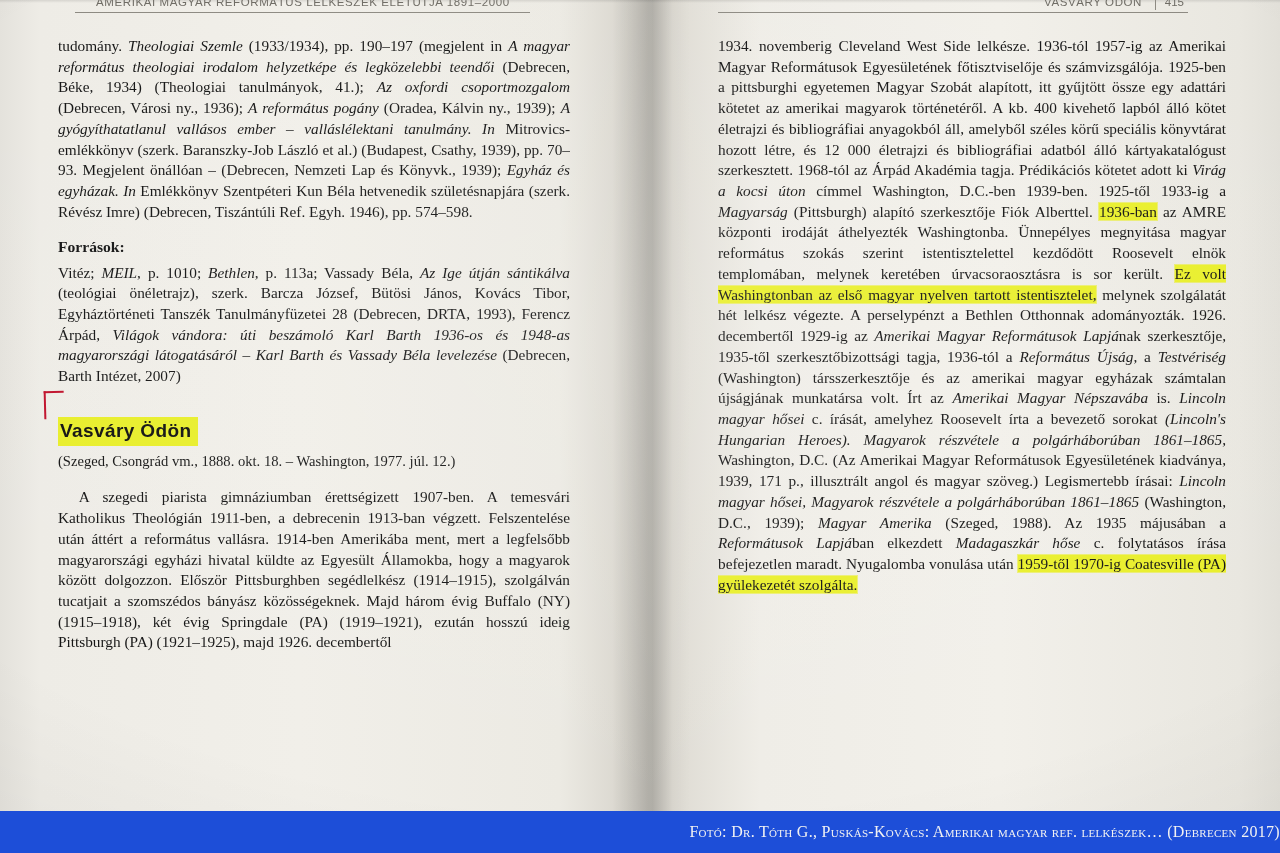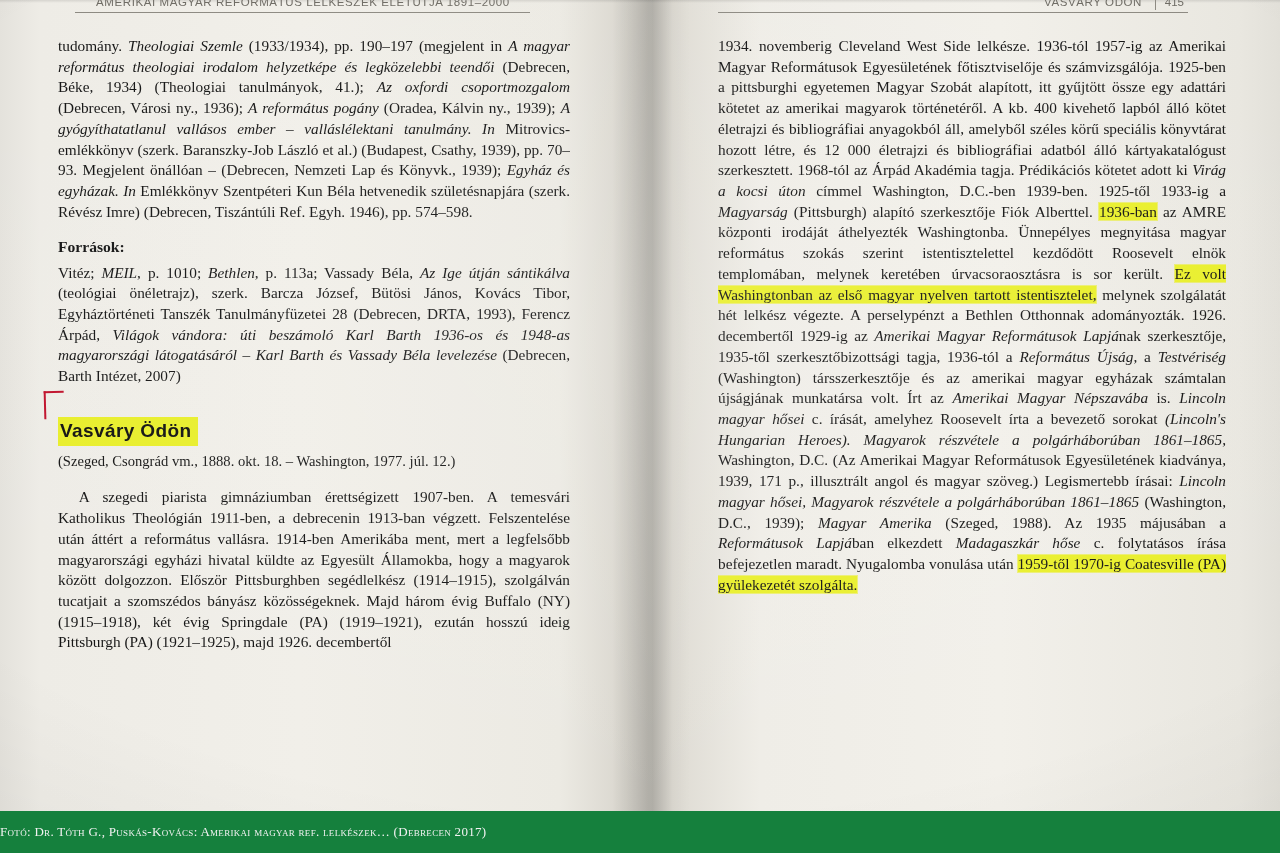--- a/index.html
+++ b/index.html
@@ -164,13 +164,13 @@
     right: 0;
     bottom: 0;
     height: 42px;
-    background: #15803d;
+    background: #1d4ed8;
     color: #f2f2f2;
     display: flex;
     align-items: center;
-    justify-content: flex-start;
+    justify-content: flex-end;
     font-family: "Liberation Serif", serif;
-    font-size: 13px;
+    font-size: 16px;
     letter-spacing: 0.3px;
     font-variant: small-caps;
   }

